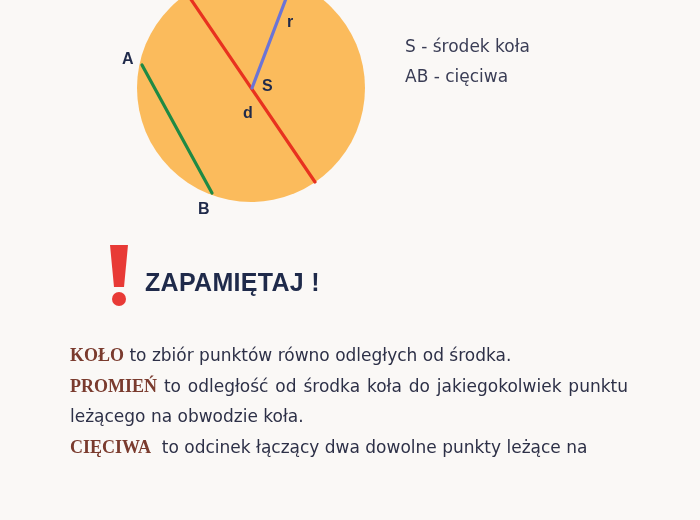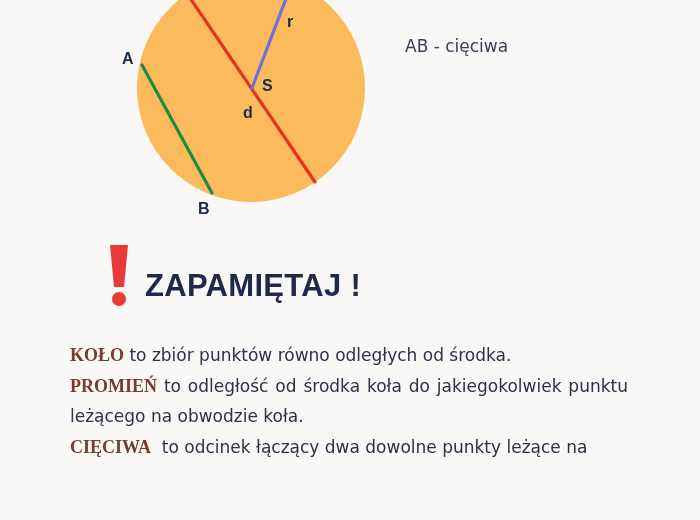--- a/index.html
+++ b/index.html
@@ -59,6 +59,7 @@
 </svg>
 
 <div class="legend">
+  <div>S - środek koła</div>
   <div>AB - cięciwa</div>
 </div>
 

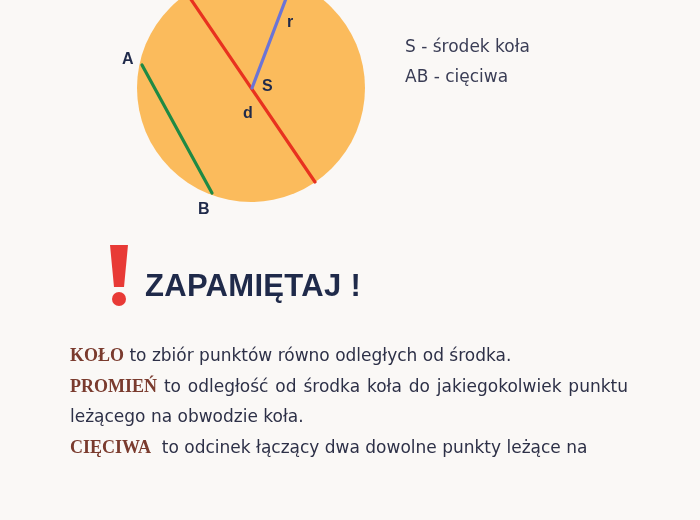--- a/index.html
+++ b/index.html
@@ -24,7 +24,7 @@
   .title {
     position:absolute; left:45px; top:28px;
     font-family:"Liberation Sans", sans-serif;
-    font-weight:bold; font-size:31px; color:#1f2a4a;
+    font-weight:bold; font-size:25px; color:#1f2a4a;
     letter-spacing:0.3px;
   }
   .defs {

